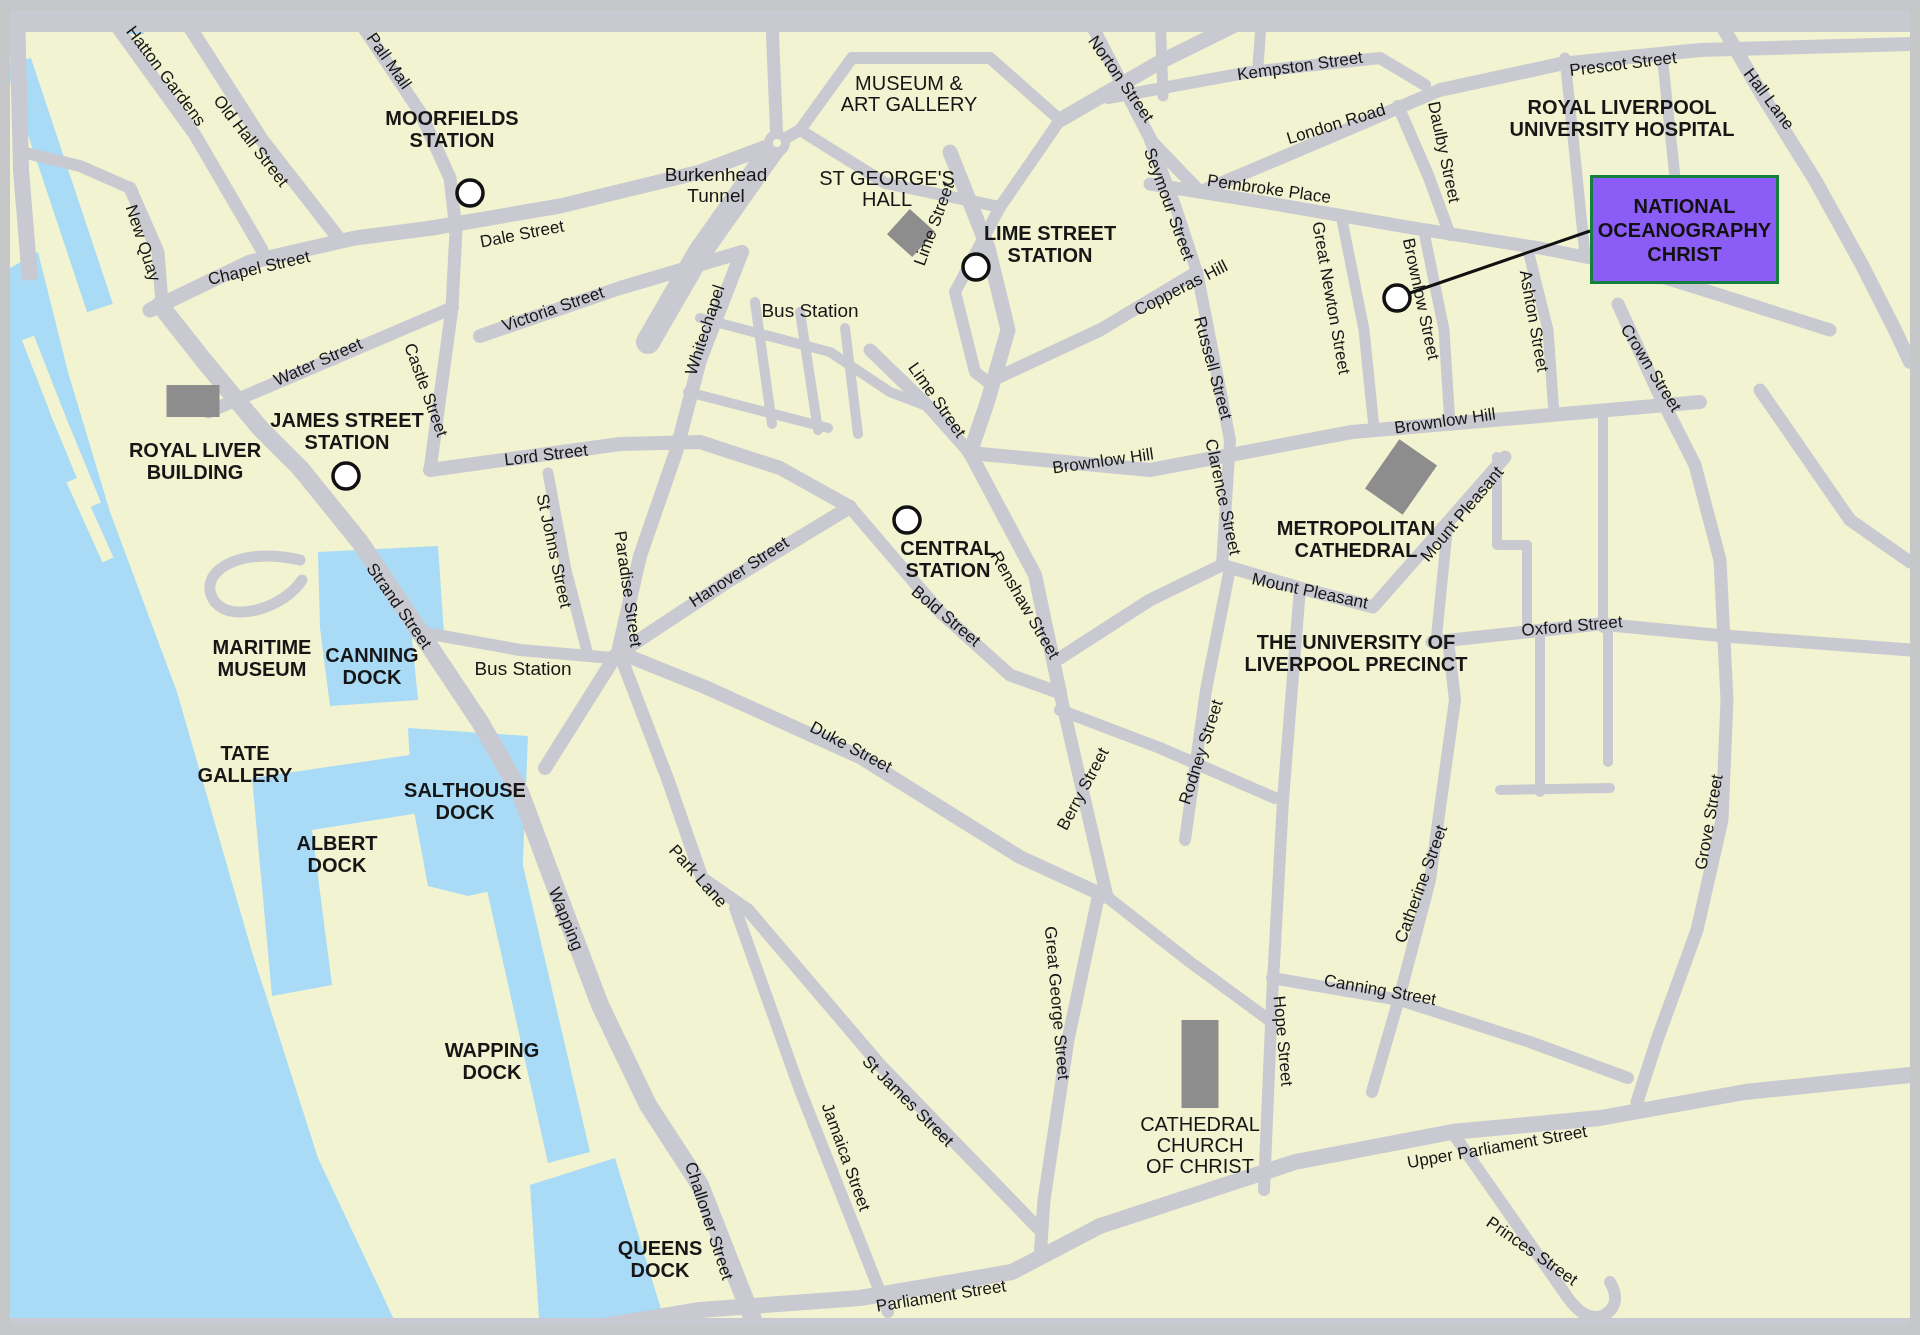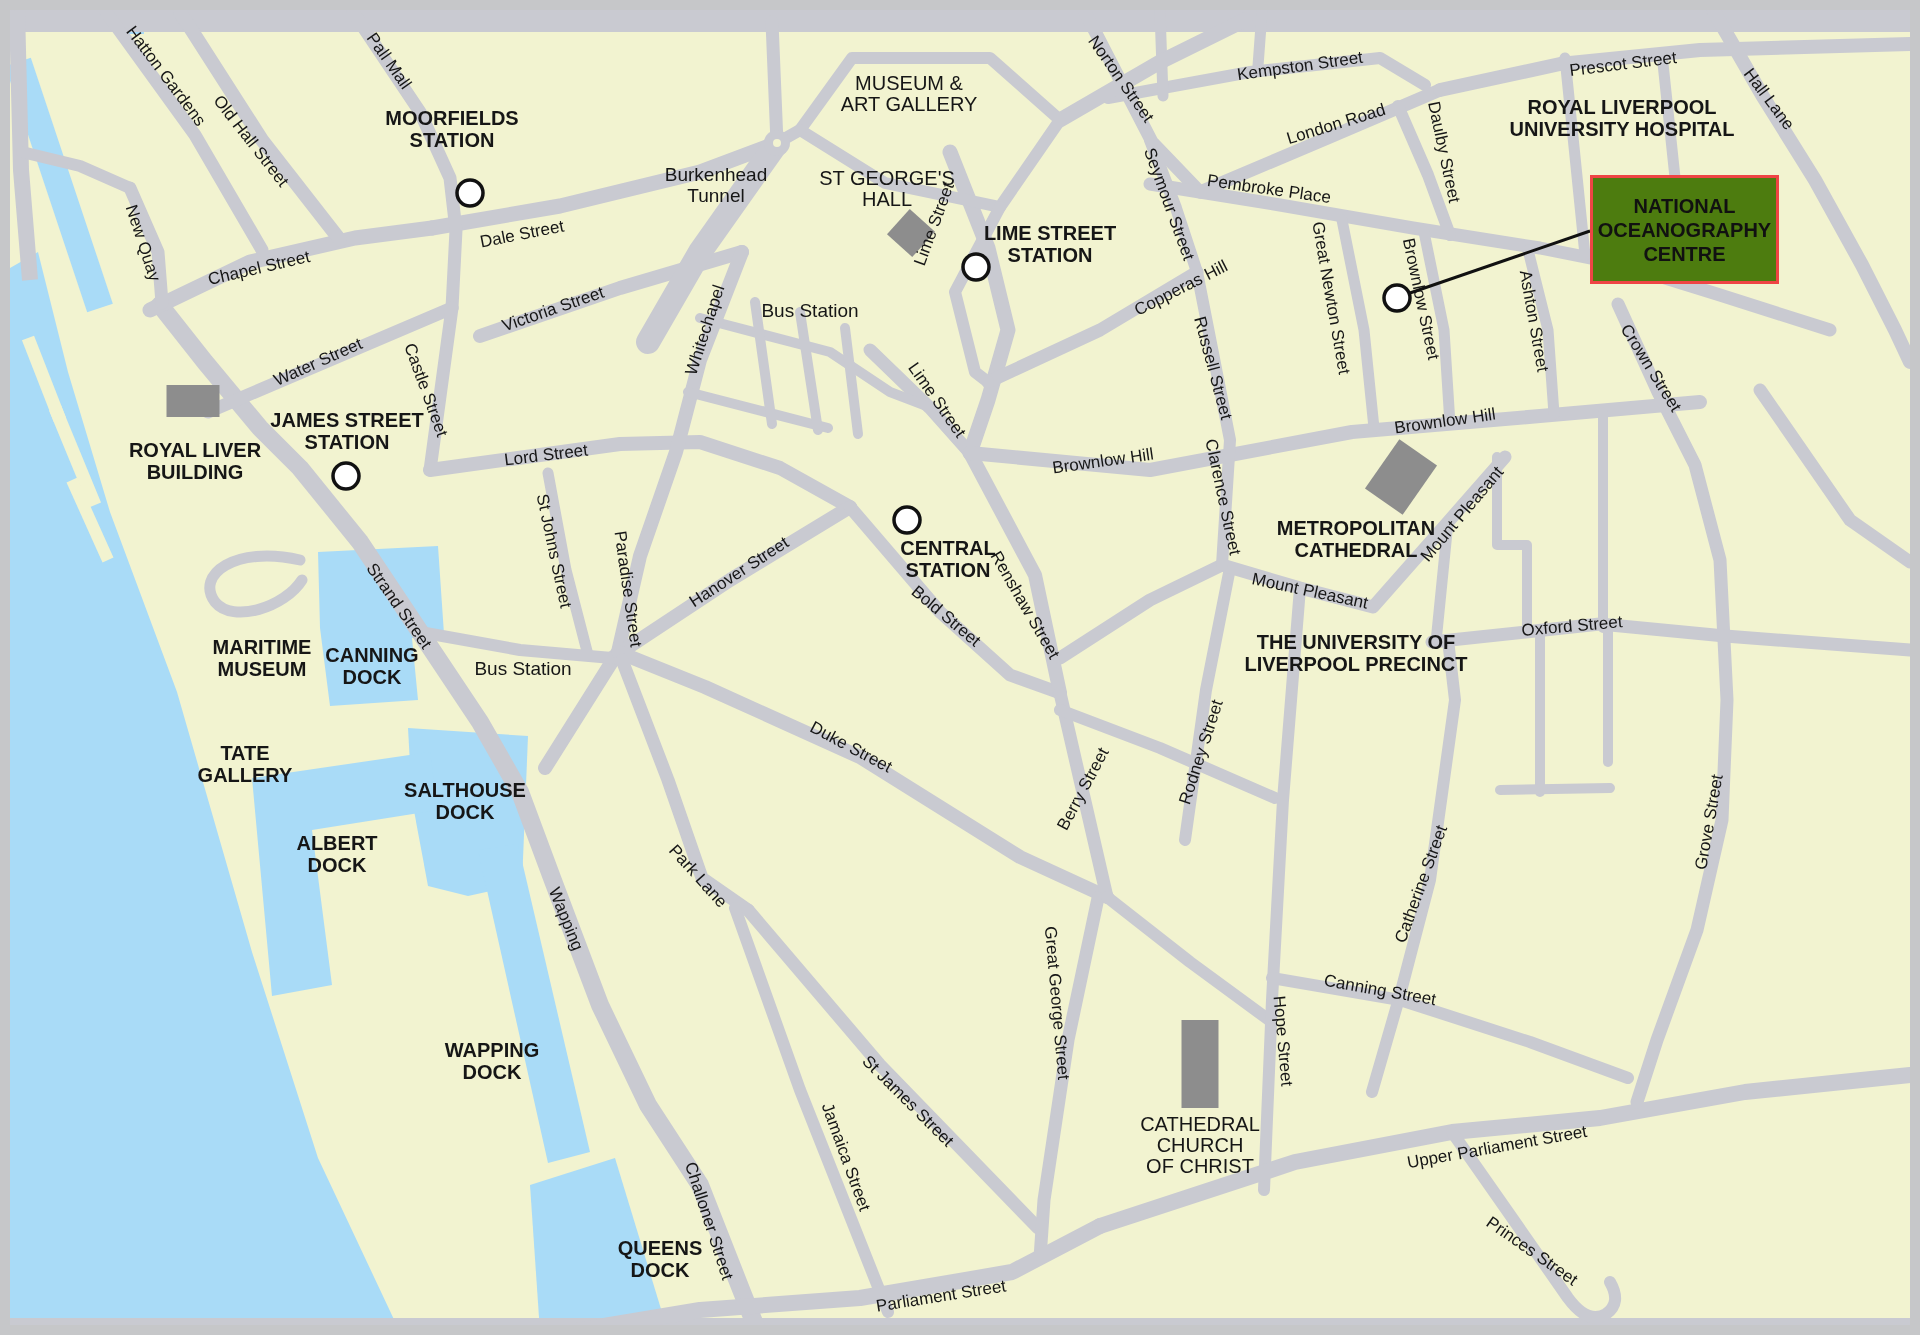--- a/index.html
+++ b/index.html
@@ -11,7 +11,7 @@
   svg text.poi{font-size:20px;font-weight:bold;}
   svg text.poi-reg{font-size:20px;}
   svg text.place{font-size:19px;}
-  .callout{position:absolute;background:#4d7c0f;border:3px solid #ef4444;
+  .callout{position:absolute;background:#8b5cf6;border:3px solid #15803d;
            display:flex;flex-direction:column;justify-content:center;align-items:center;
            font-weight:bold;font-size:20px;line-height:24px;color:#111;text-align:center;}
 </style>

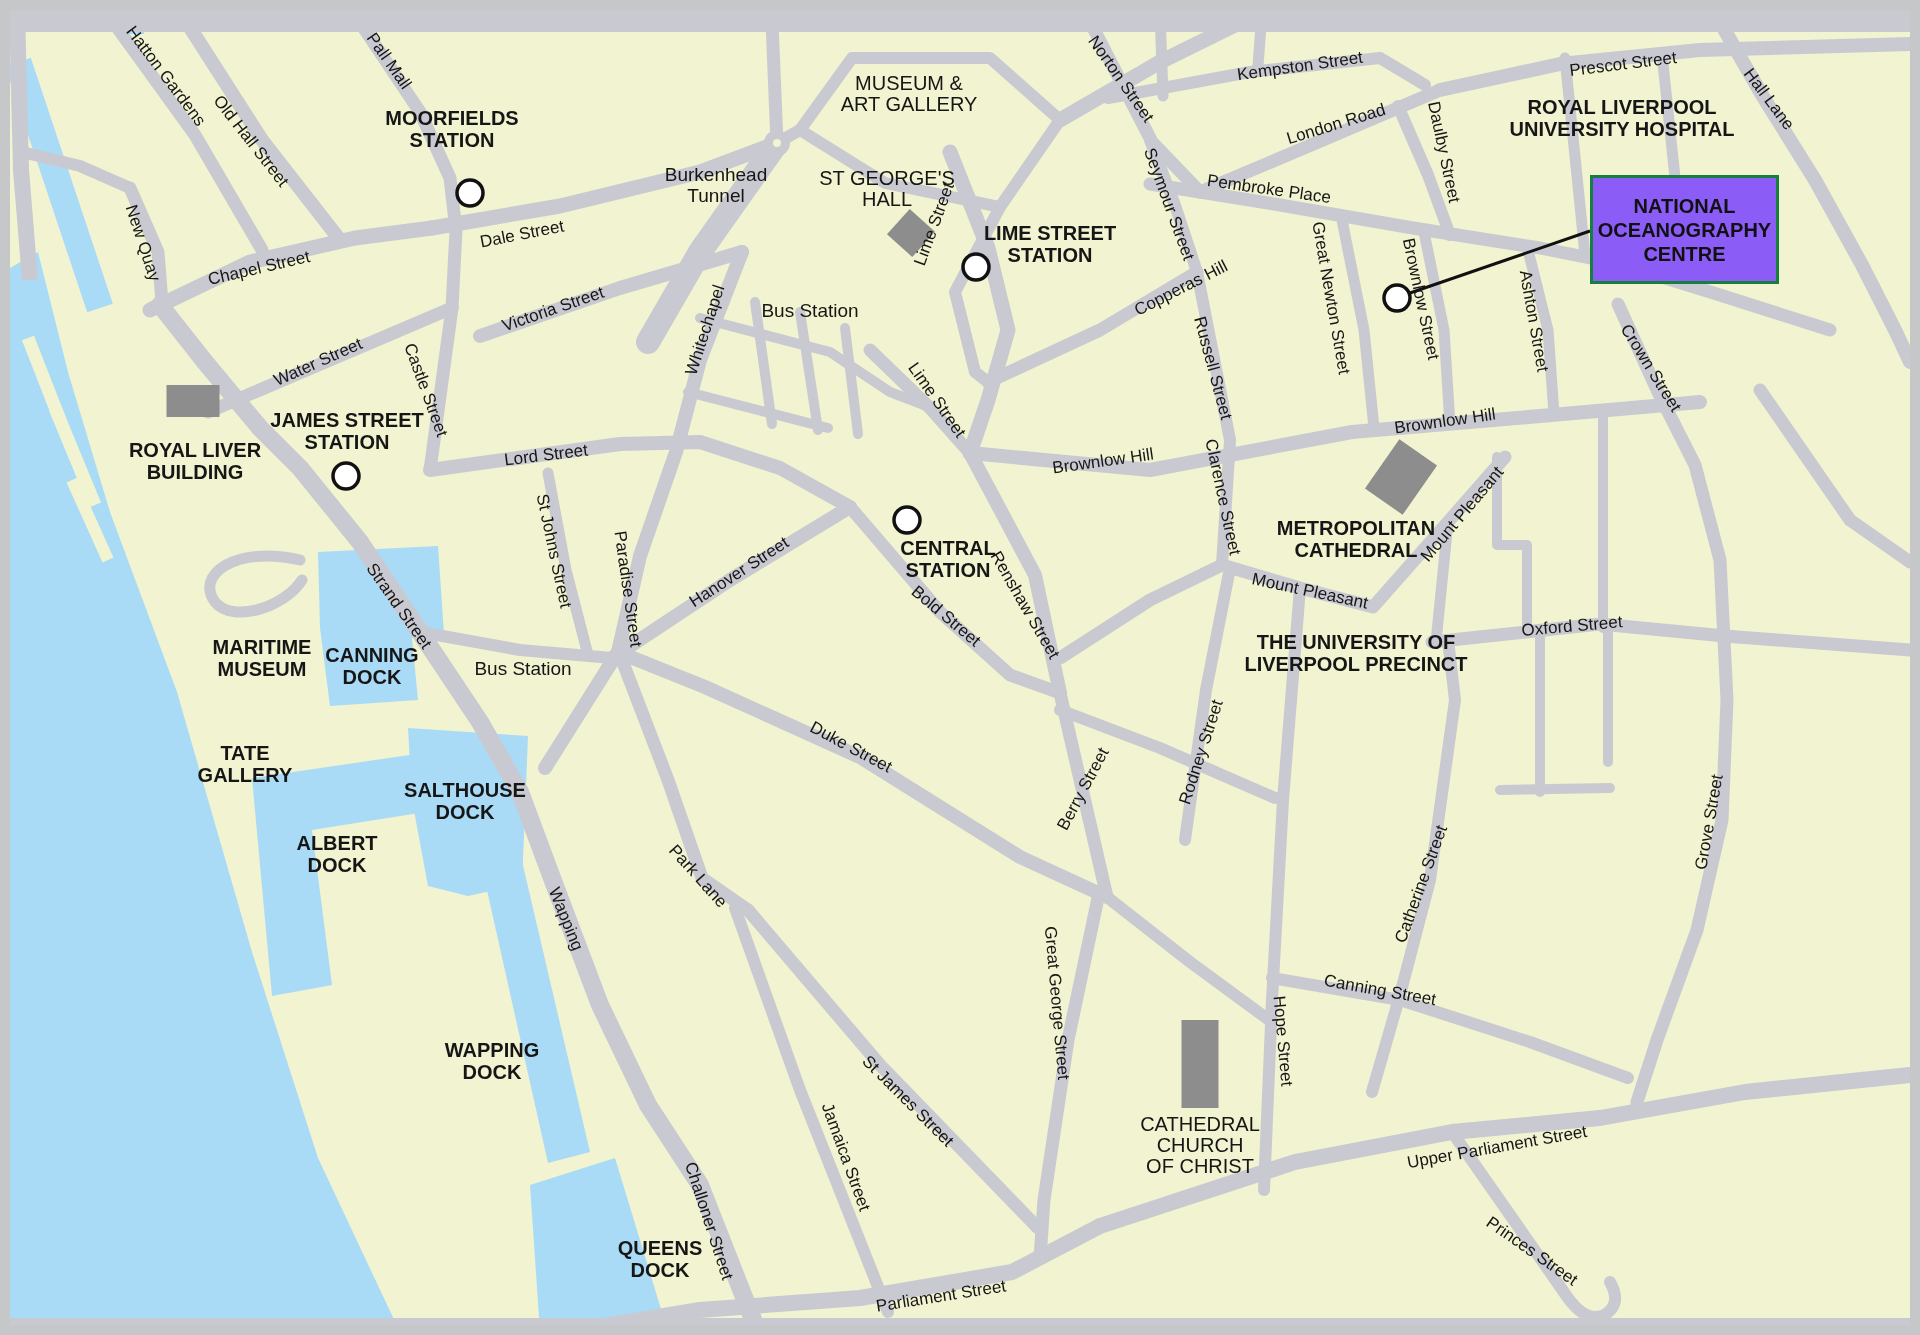--- a/index.html
+++ b/index.html
@@ -203,7 +203,7 @@
   <div class="callout" style="left: 1590px; top: 175px; width: 183px; height: 103px;">
     <span>NATIONAL</span>
     <span>OCEANOGRAPHY</span>
-    <span>CENTRE</span>
+    <span>CHRIST</span>
   </div>
 </div>
 

